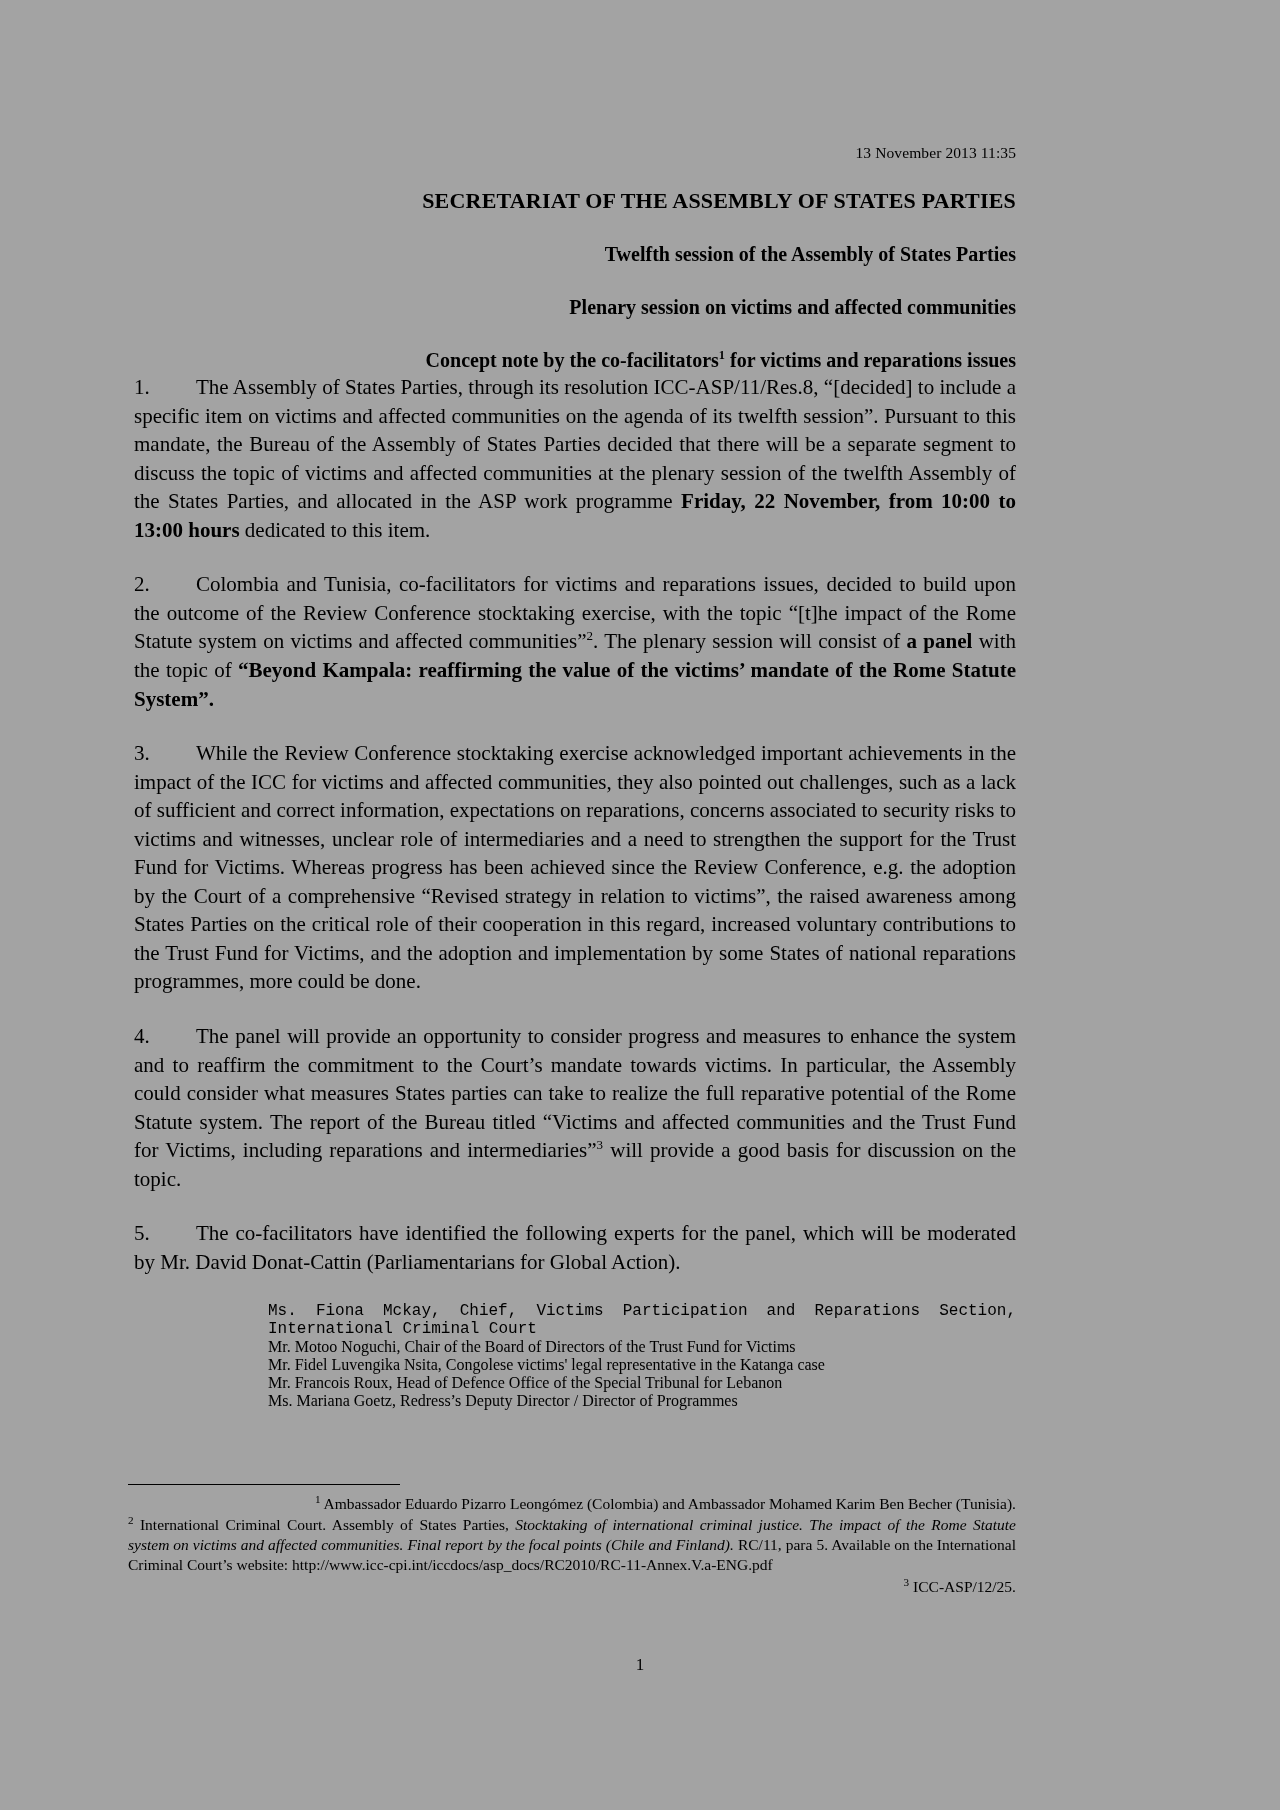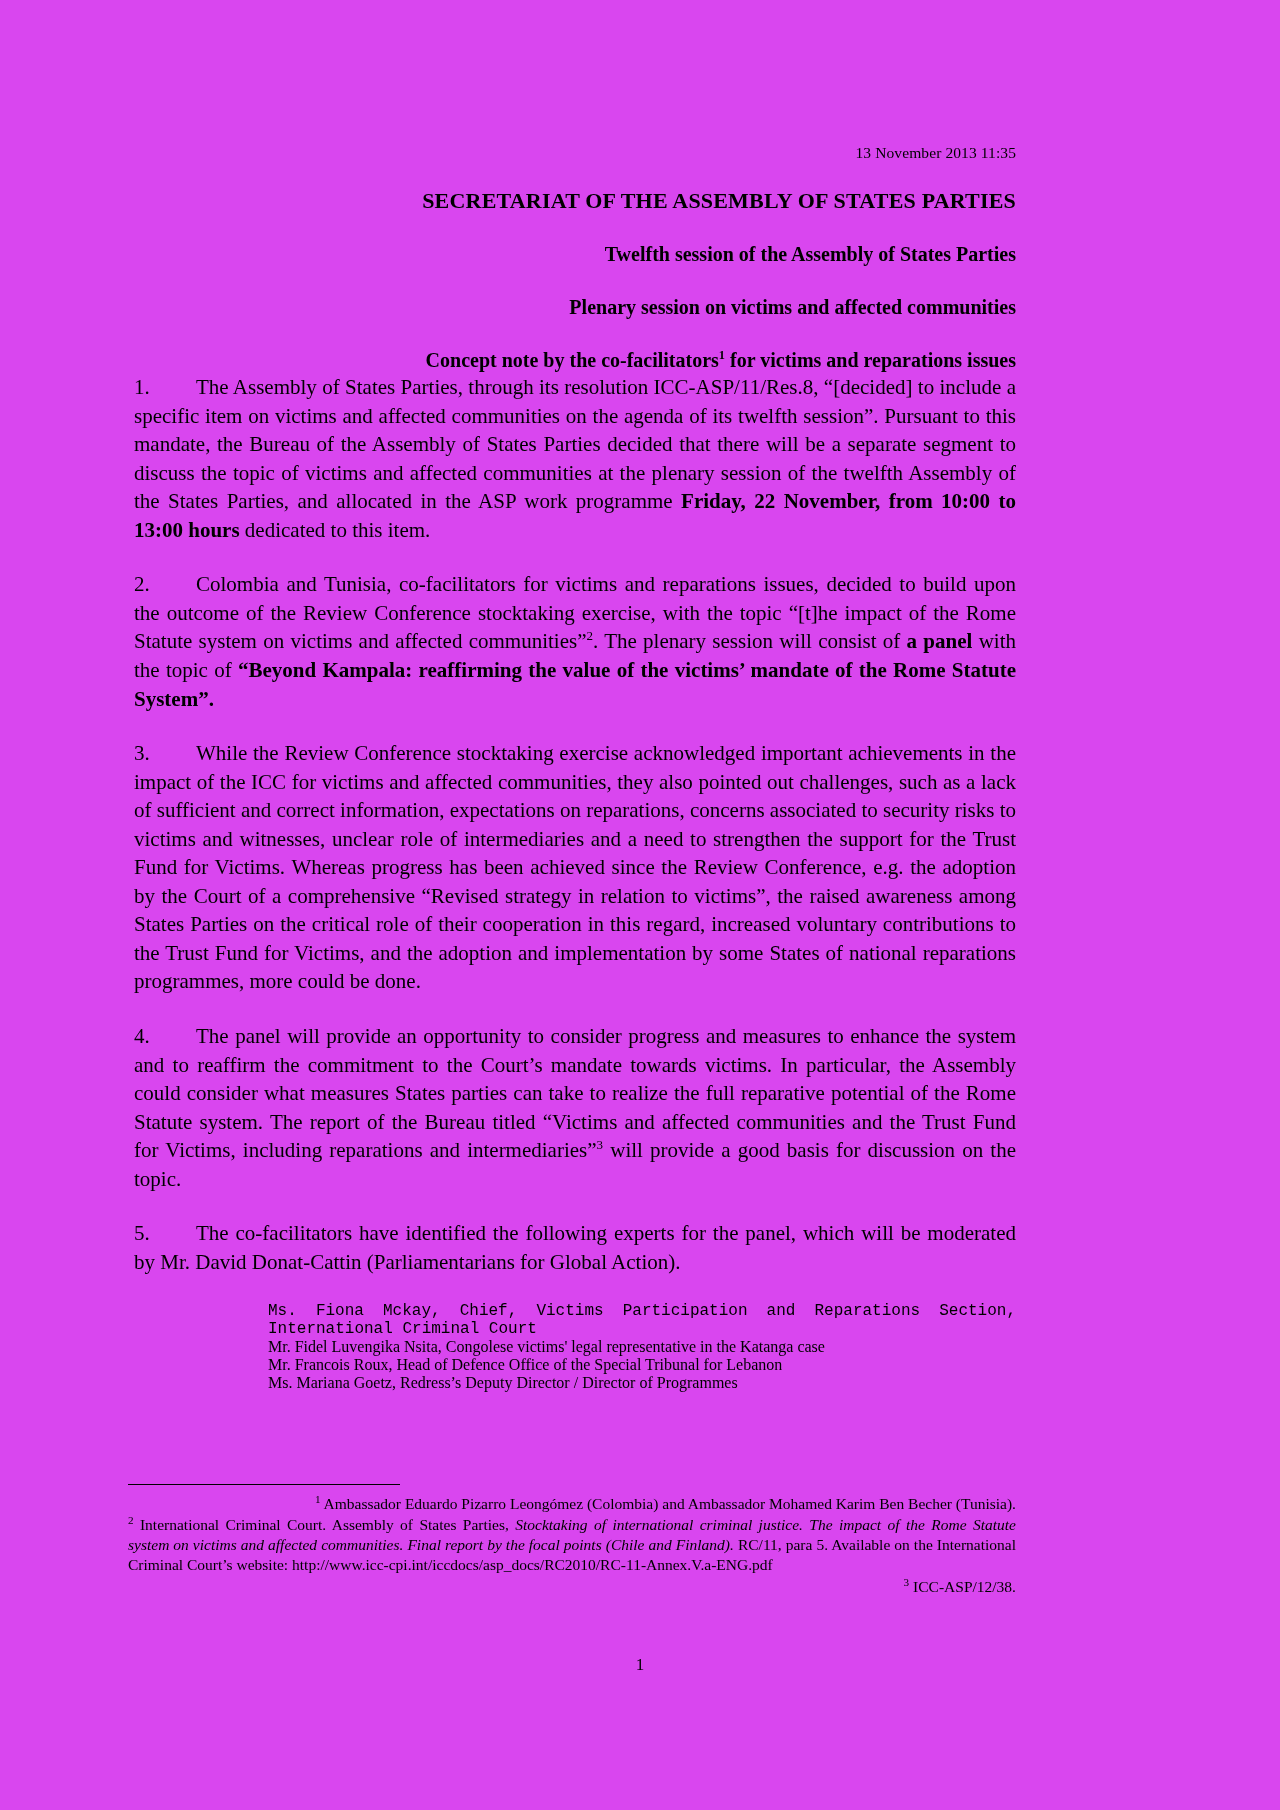--- a/index.html
+++ b/index.html
@@ -21,7 +21,7 @@
     height: 1810px;
     box-sizing: border-box;
     padding: 0;
-    background: #d946ef;
+    background: #a3a3a3;
   }
   .content {
     position: absolute;

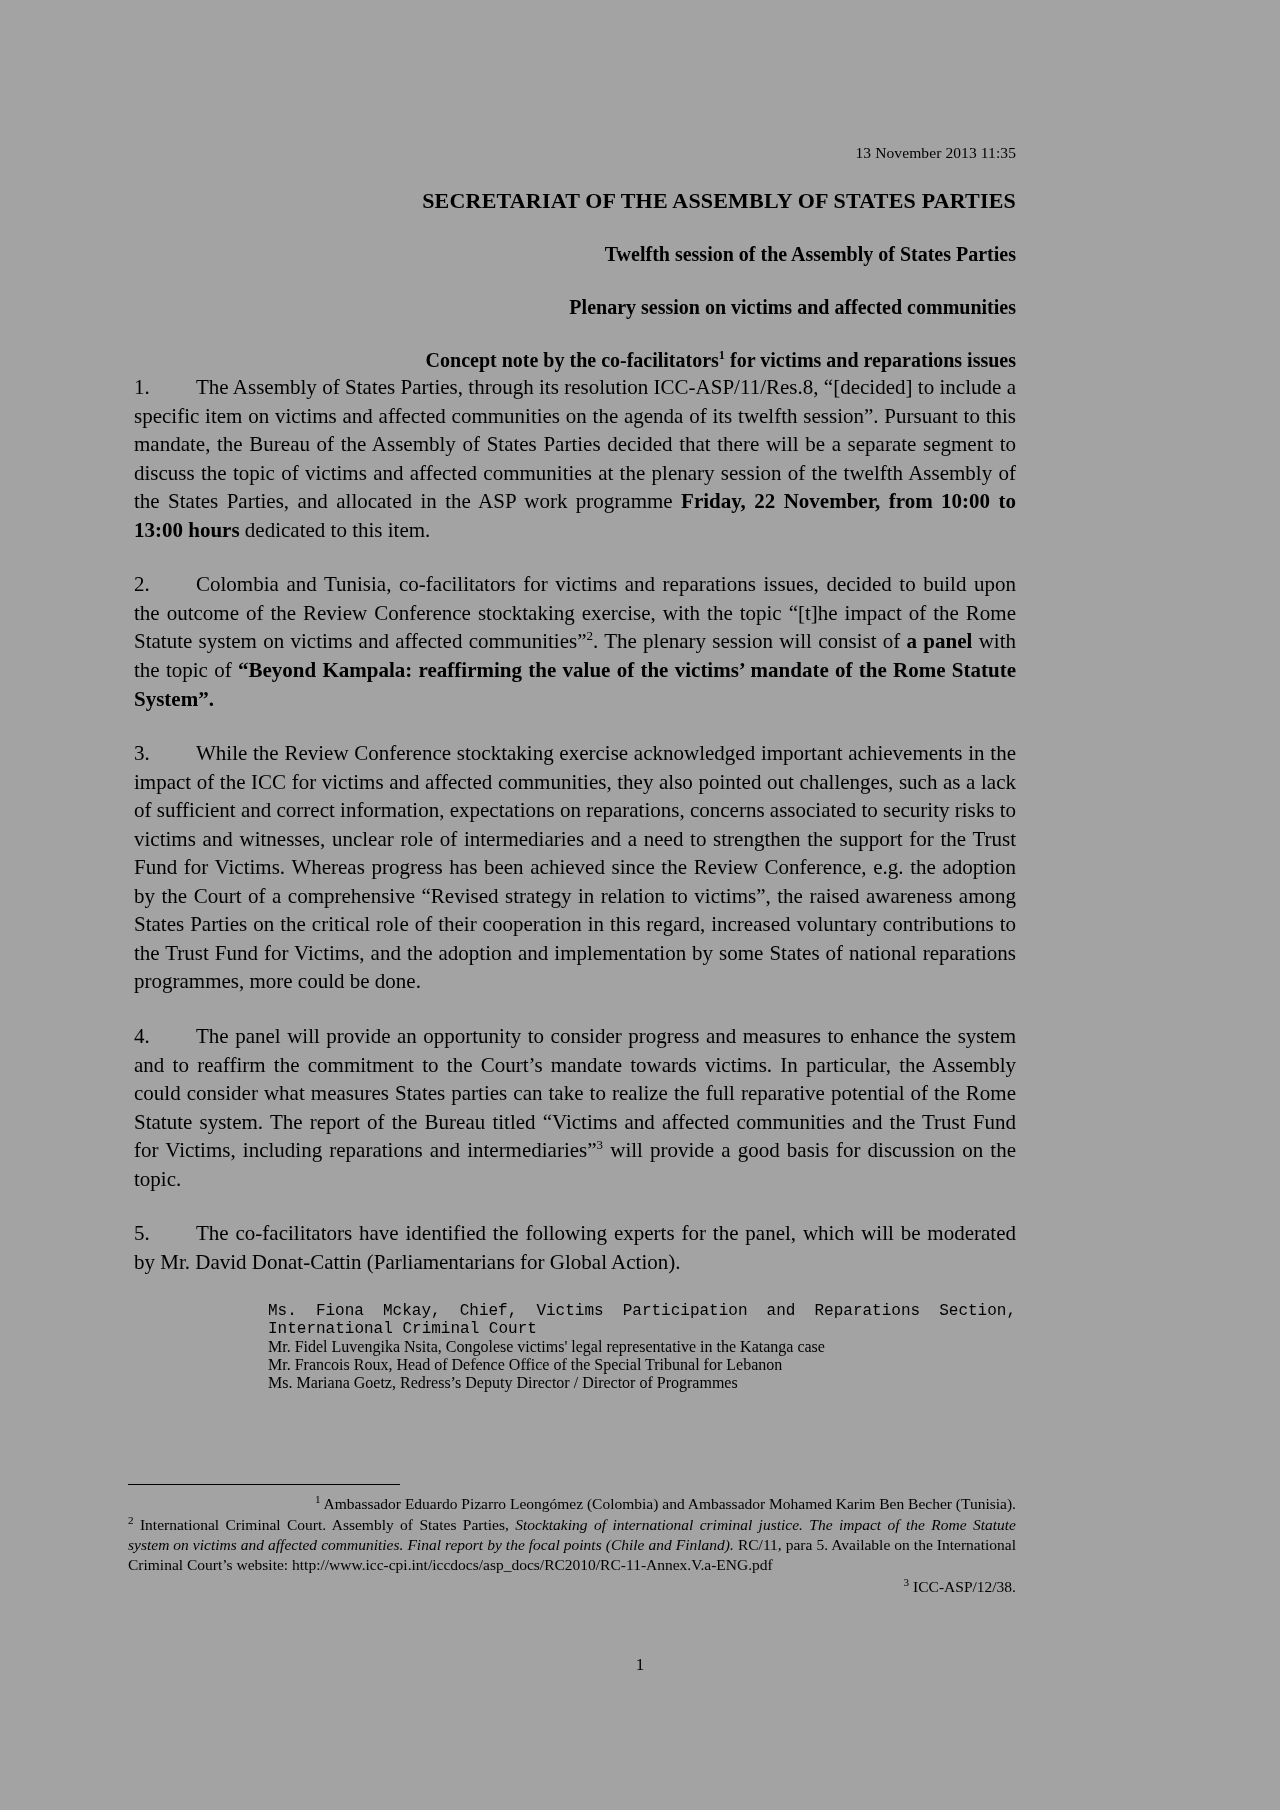--- a/index.html
+++ b/index.html
@@ -161,6 +161,7 @@
     <div class="experts-block">
       <div id="experts">
           <div class="expert-item">Ms. Fiona Mckay, Chief, Victims Participation and Reparations Section, International Criminal Court</div>
+          <div class="expert-item-plain">Mr. Motoo Noguchi, Chair of the Board of Directors of the Trust Fund for Victims</div>
           <div class="expert-item-plain">Mr. Fidel Luvengika Nsita, Congolese victims' legal representative in the Katanga case</div>
           <div class="expert-item-plain">Mr. Francois Roux, Head of Defence Office of the Special Tribunal for Lebanon</div>
           <div class="expert-item-plain">Ms. Mariana Goetz, Redress’s Deputy Director / Director of Programmes</div>

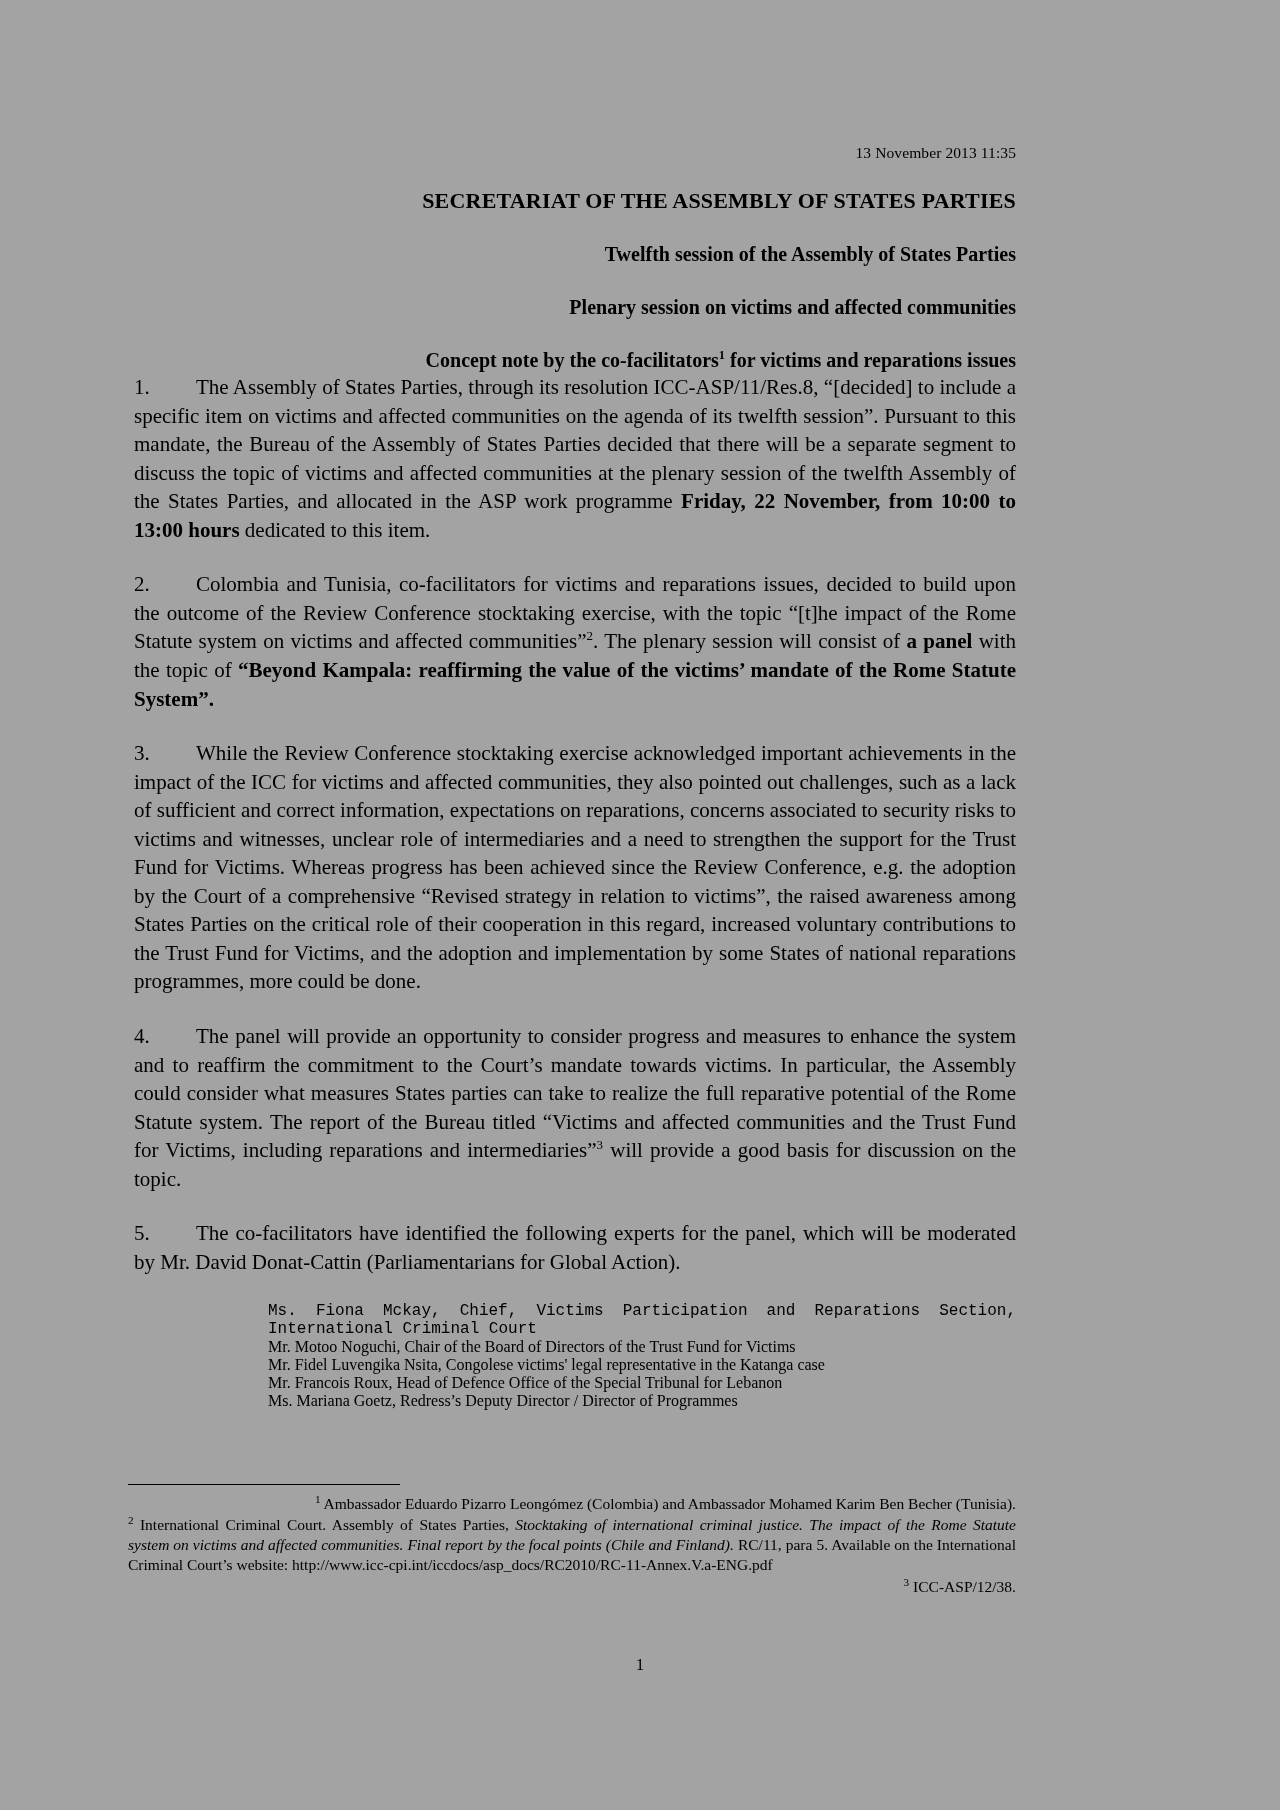--- a/index.html
+++ b/index.html
@@ -175,7 +175,7 @@
     <div id="footnotes">
         <div class="footnote fn-tight"><span class="mark">1</span><span> Ambassador Eduardo Pizarro Leongómez (Colombia) and Ambassador Mohamed Karim Ben Becher (Tunisia).</span></div>
         <div class="footnote"><span class="mark">2</span><span> International Criminal Court. Assembly of States Parties, </span><i>Stocktaking of international criminal justice. The impact of the Rome Statute system on victims and affected communities. Final report by the focal points (Chile and Finland).</i><span> RC/11, para 5. Available on the International Criminal Court’s website: http://www.icc-cpi.int/iccdocs/asp_docs/RC2010/RC-11-Annex.V.a-ENG.pdf</span></div>
-        <div class="footnote fn-tight"><span class="mark">3</span><span> ICC-ASP/12/38.</span></div>
+        <div class="footnote fn-tight"><span class="mark">3</span><span> ICC-ASP/12/25.</span></div>
       </div>
   </div>
 

